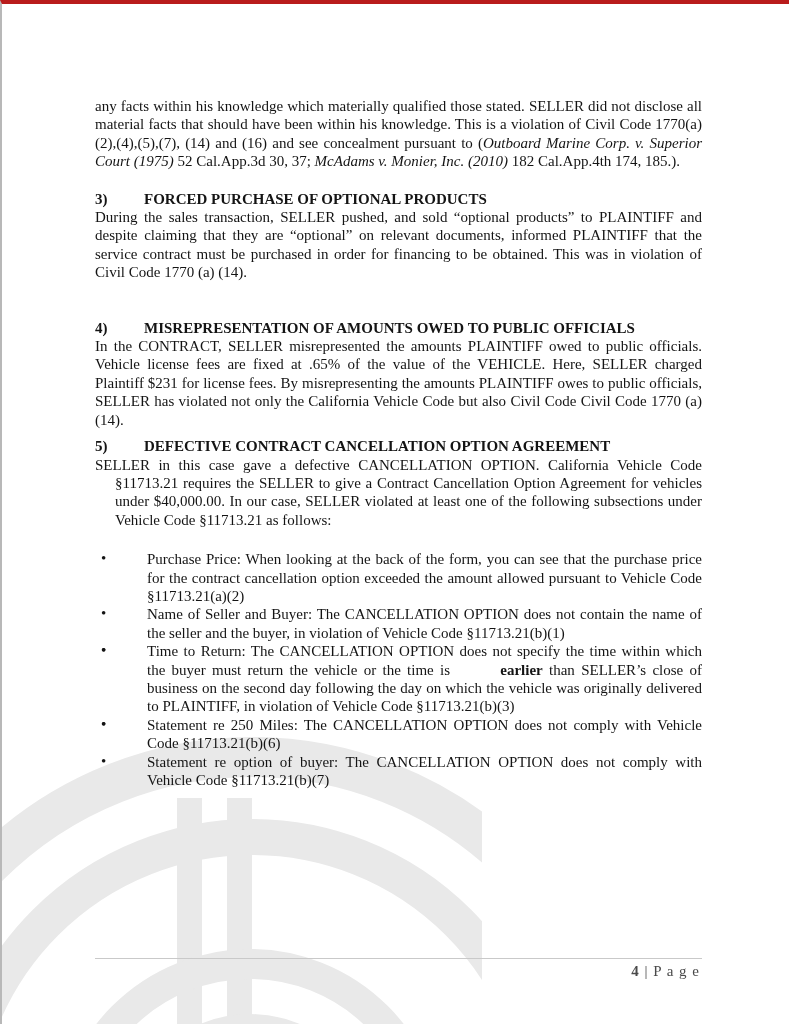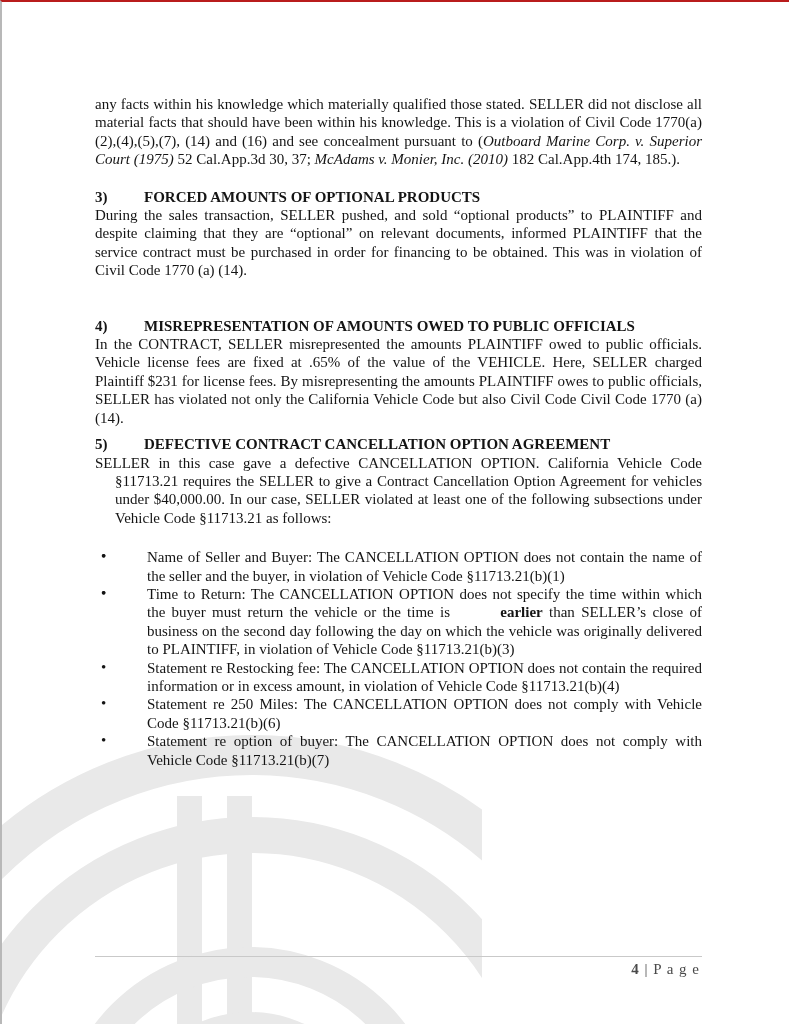--- a/index.html
+++ b/index.html
@@ -13,7 +13,7 @@
   }
   .page {
     position: absolute; inset: 0;
-    border-top: 2px solid #b91c1c;
+    border-top: 4px solid #b91c1c;
     border-left: 2px solid #b8b8b8;
     background: #ffffff;
   }

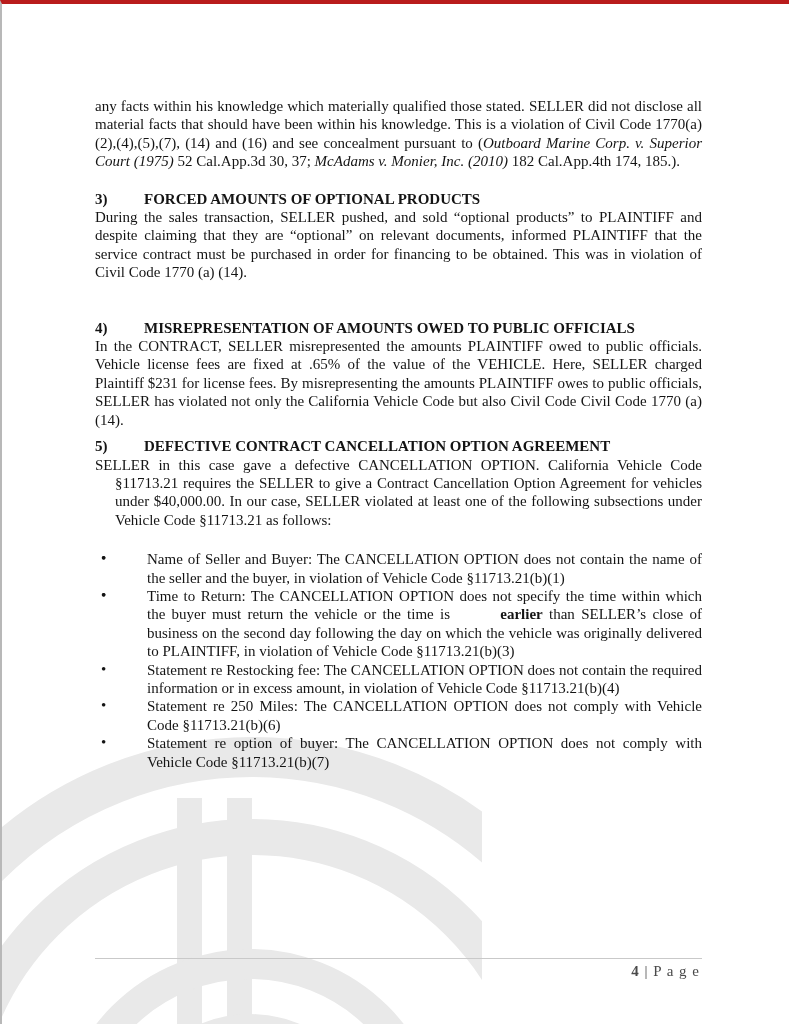--- a/index.html
+++ b/index.html
@@ -71,7 +71,7 @@
     <p class="intro"><span>any facts within his knowledge which materially qualified those stated. SELLER did not disclose all material facts that should have been within his knowledge.  This is a violation of Civil Code 1770(a) (2),(4),(5),(7), (14) and (16) and see concealment pursuant to (</span><span style="font-style: italic;">Outboard Marine Corp. v. Superior Court (1975)</span><span> 52 Cal.App.3d 30, 37; </span><span style="font-style: italic;">McAdams v. Monier, Inc. (2010)</span><span> 182 Cal.App.4th 174, 185.).</span></p>
 
     <div class="sec-head mt-sec3">
-      <span class="sec-num">3)</span><span>FORCED AMOUNTS OF OPTIONAL PRODUCTS</span>
+      <span class="sec-num">3)</span><span>FORCED PURCHASE OF OPTIONAL PRODUCTS</span>
     </div>
     <p>During the sales transaction, SELLER pushed, and sold “optional products” to PLAINTIFF and despite claiming that they are “optional” on relevant documents, informed PLAINTIFF that the service contract must be purchased in order for financing to be obtained. This was in violation of Civil Code 1770 (a) (14).</p>
 

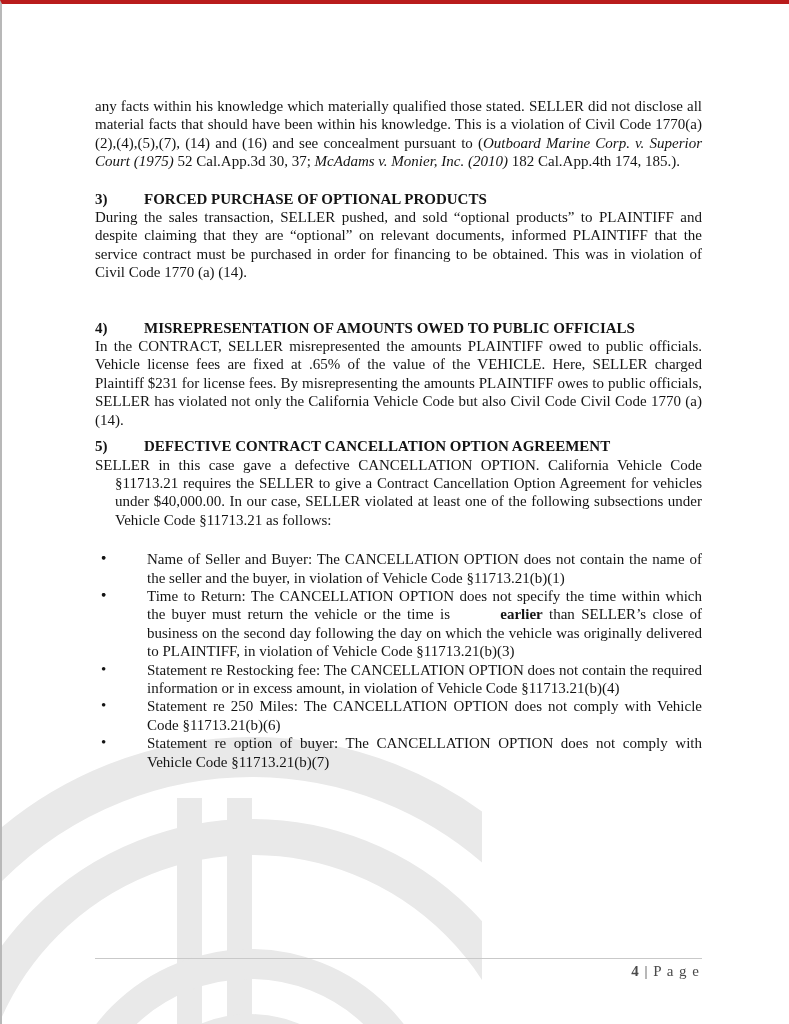--- a/index.html
+++ b/index.html
@@ -88,6 +88,7 @@
     <ul class="bullets">
       <li>
         <span class="bullet-marker">•</span>
+        <span><span>Purchase Price:  When looking at the back of the form, you can see that the purchase price for the contract cancellation option exceeded the amount allowed pursuant to Vehicle Code §11713.21(a)(2)</span></span>
       </li>
       <li>
         <span class="bullet-marker">•</span>

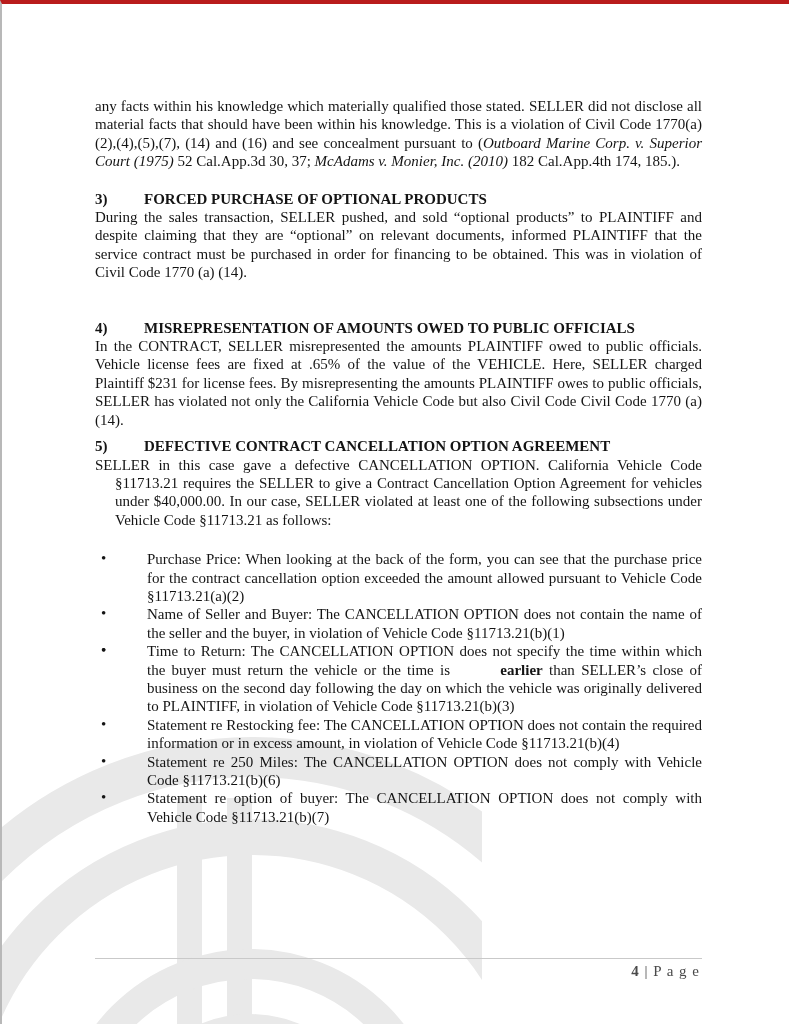--- a/index.html
+++ b/index.html
@@ -103,7 +103,6 @@
       </li>
       <li>
         <span class="bullet-marker">•</span>
-        <span><span>Statement re Restocking fee:  The CANCELLATION OPTION does not contain the required information or in excess amount, in violation of Vehicle Code  §11713.21(b)(4)</span></span>
       </li>
       <li>
         <span class="bullet-marker">•</span>

